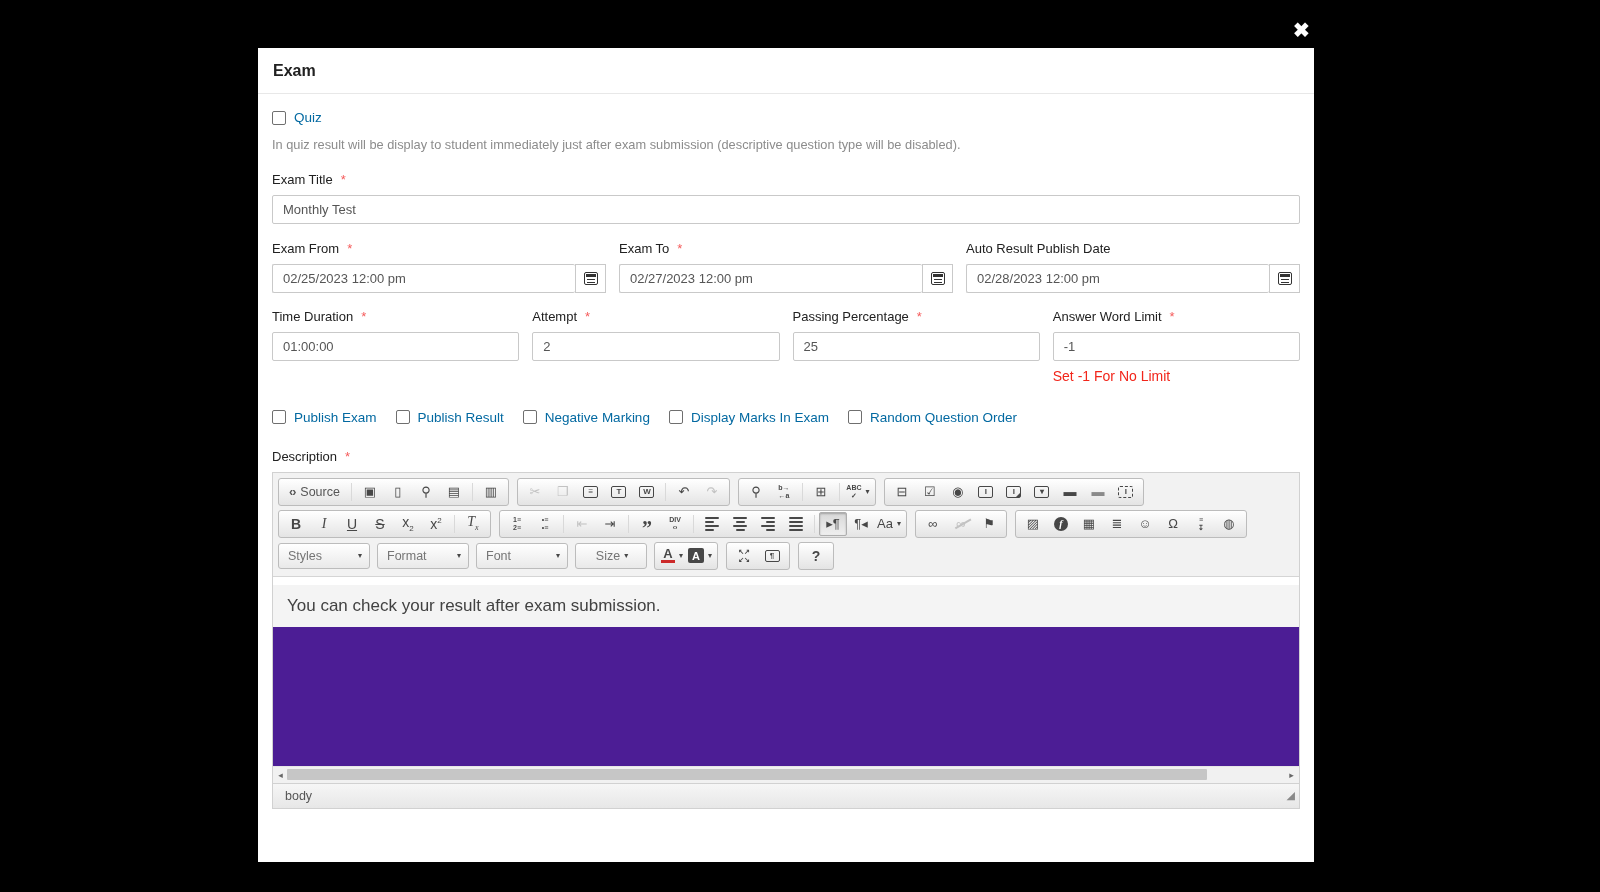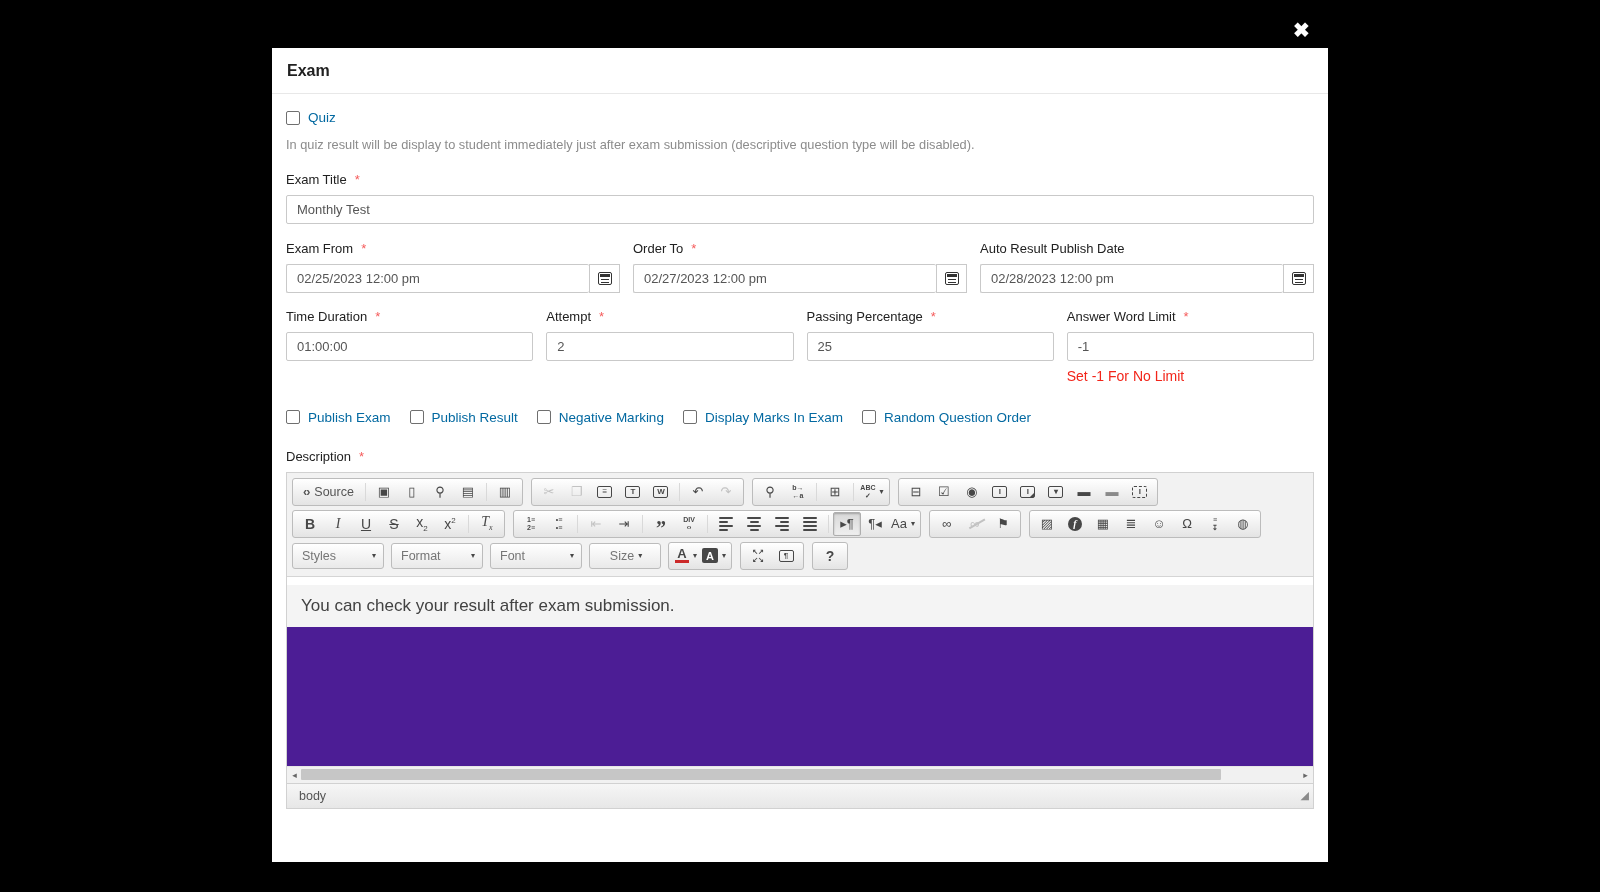--- a/index.html
+++ b/index.html
@@ -9,7 +9,7 @@
   .close-btn { position:absolute; top:20px; left:1293px; color:#fff; font-size:20px;
     font-weight:bold; cursor:pointer; line-height:1; }
 
-  .modal { position:absolute; left:272px; top:48px; width:1056px; height:814px;
+  .modal { position:absolute; left:258px; top:48px; width:1056px; height:814px;
     background:#fff; display:flex; flex-direction:column; }
 
   .modal-header { flex:0 0 46px; border-bottom:1px solid #e8e8e8; display:flex;

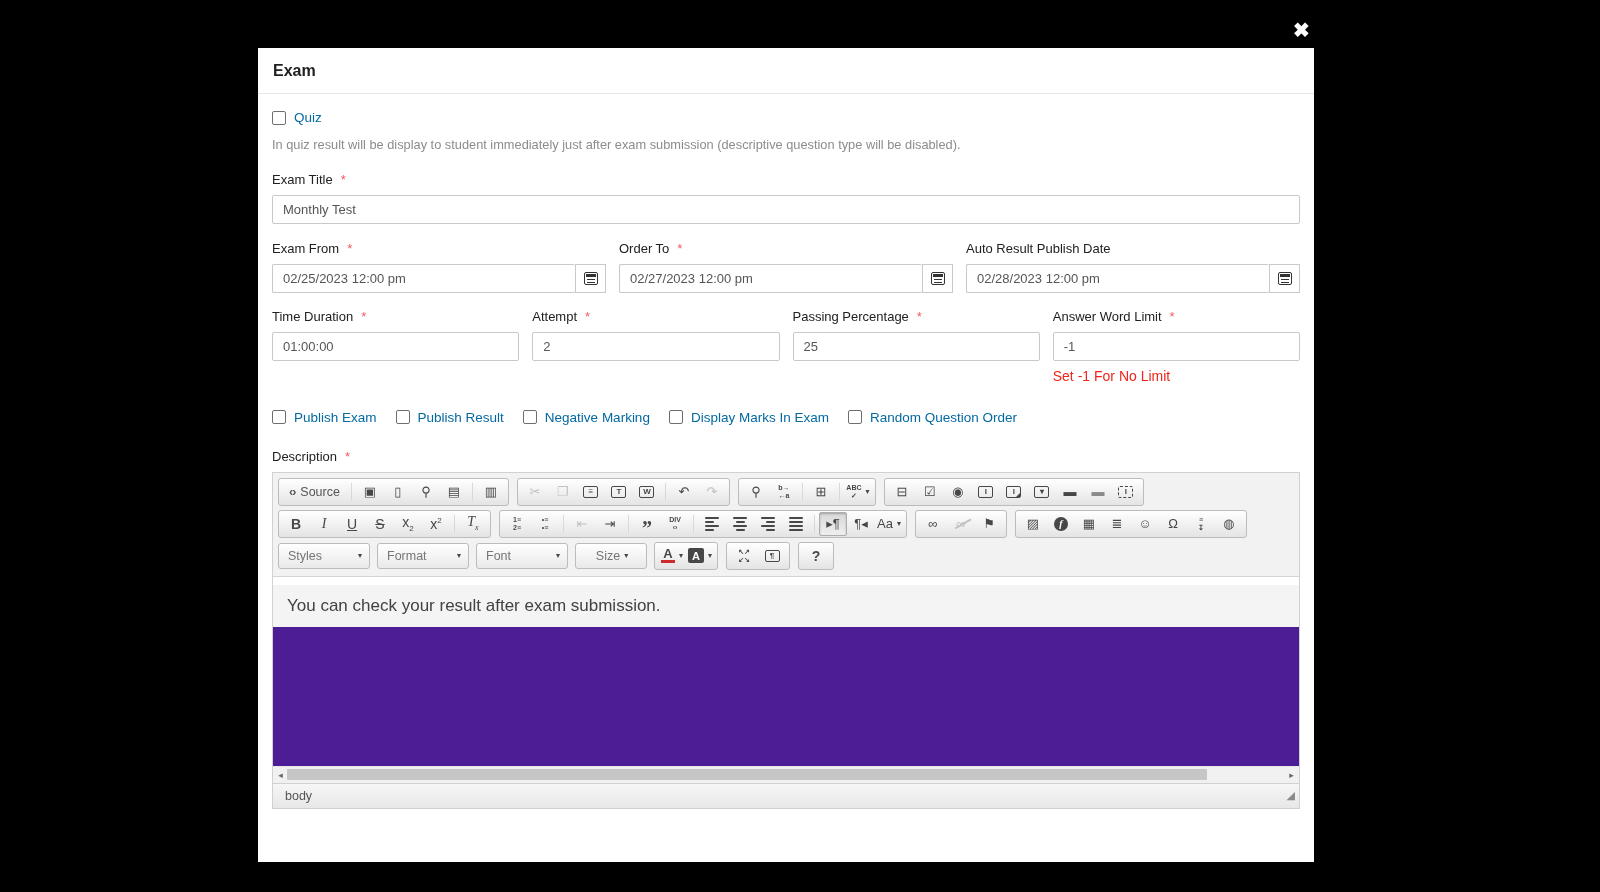--- a/index.html
+++ b/index.html
@@ -176,7 +176,7 @@
       </div>
       <div class="col">
         <div class="label">
-          <span>Order To</span>
+          <span>Exam To</span>
           <span class="req">*</span>
         </div>
         <div class="input-group">

